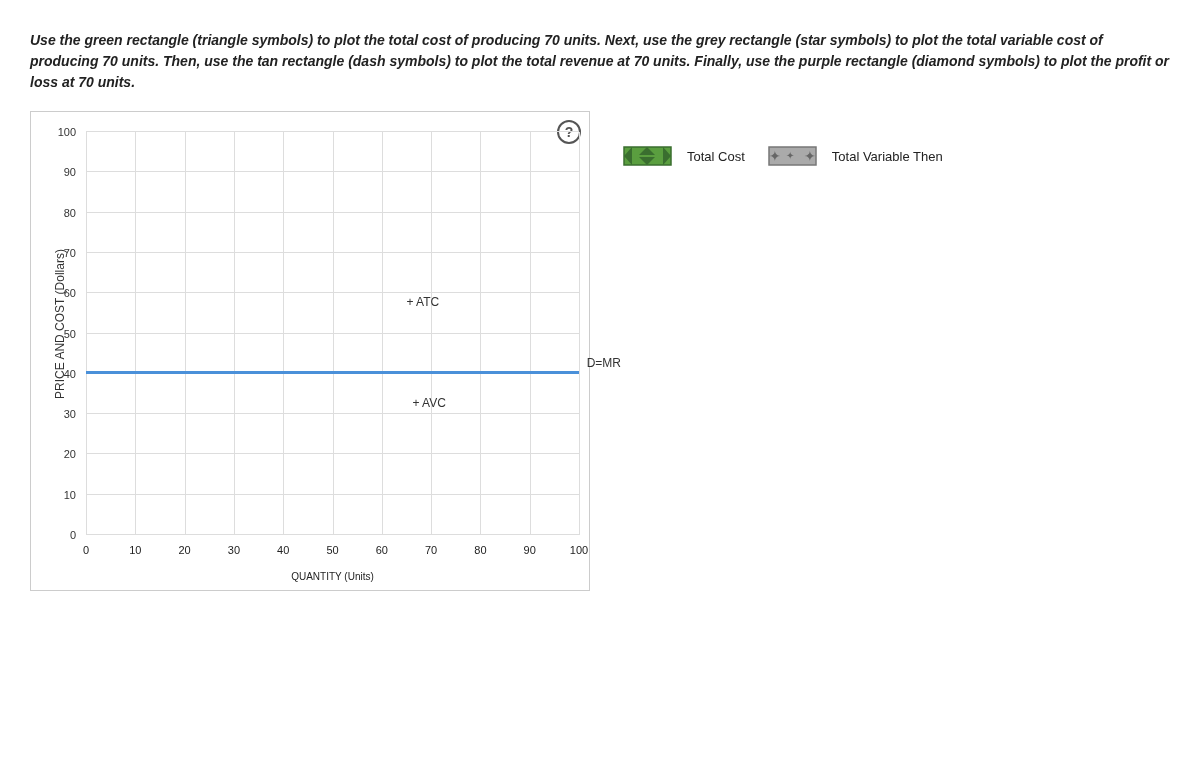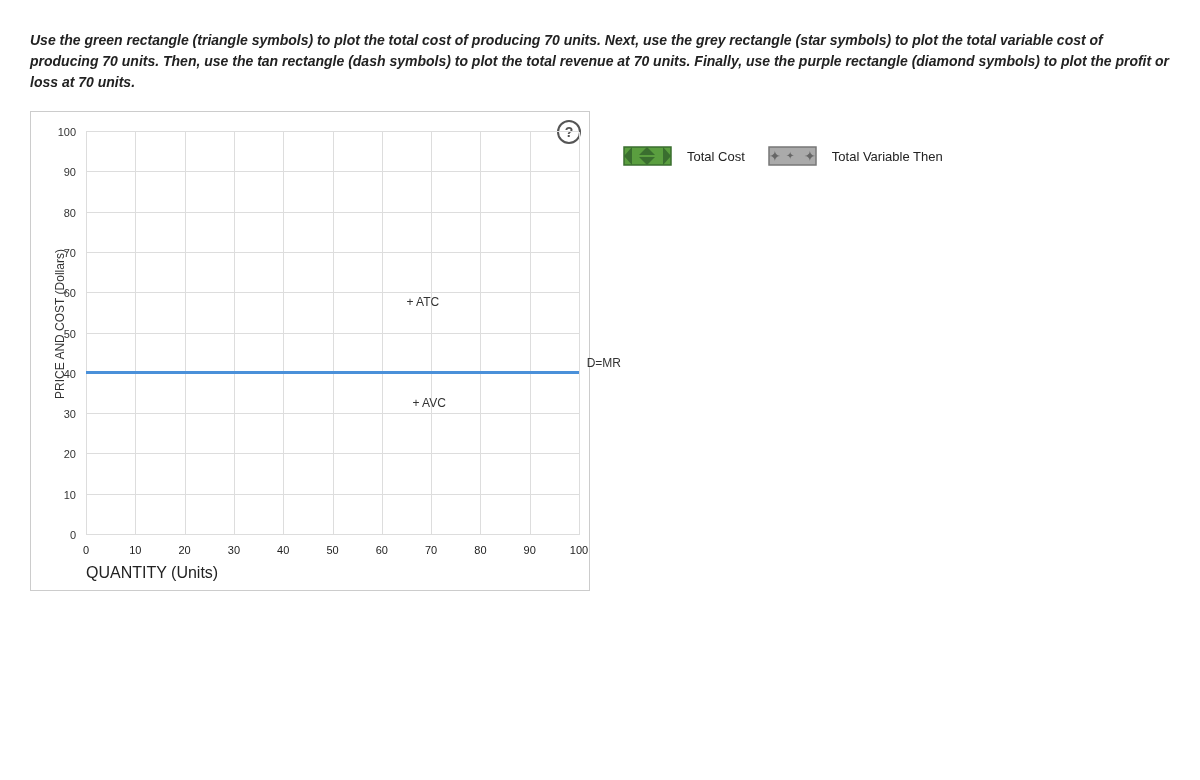--- a/index.html
+++ b/index.html
@@ -214,7 +214,7 @@
       <span style="position:absolute; left: 100%; transform:translateX(-50%); font-size:11px;">100</span>
     </div>
 
-    <div style="position:absolute; bottom:8px; left:55px; right:10px; text-align:left; font-size:16px;">QUANTITY (Units)</div>
+    <div style="position:absolute; bottom:8px; left:55px; right:10px; text-align:center; font-size:10px;">QUANTITY (Units)</div>
   </div>
 
   <div class="legend">

